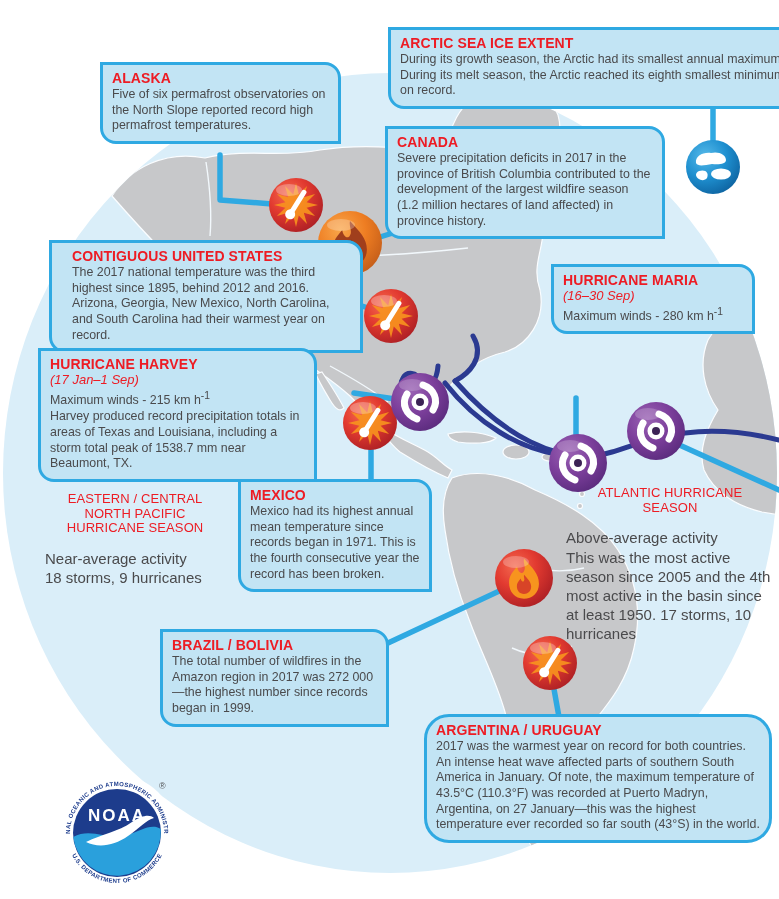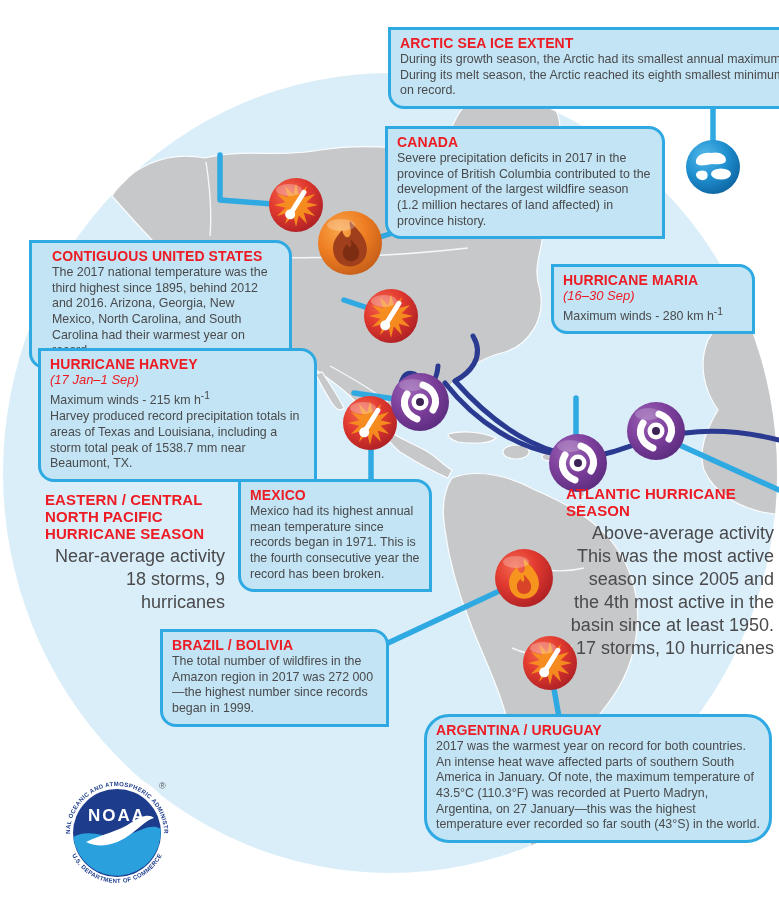--- a/index.html
+++ b/index.html
@@ -171,6 +171,10 @@
     </g>
   </svg>
 
+  <div class="callout" style="left:100px; top:62px; width:241px;">
+    <div class="title">ALASKA</div>
+    <div class="body">Five of six permafrost observatories on the North Slope reported record high permafrost temperatures.</div>
+  </div>
 
   <div class="callout" style="left:388px; top:27px; width:456px;">
     <div class="title">ARCTIC SEA ICE EXTENT</div>

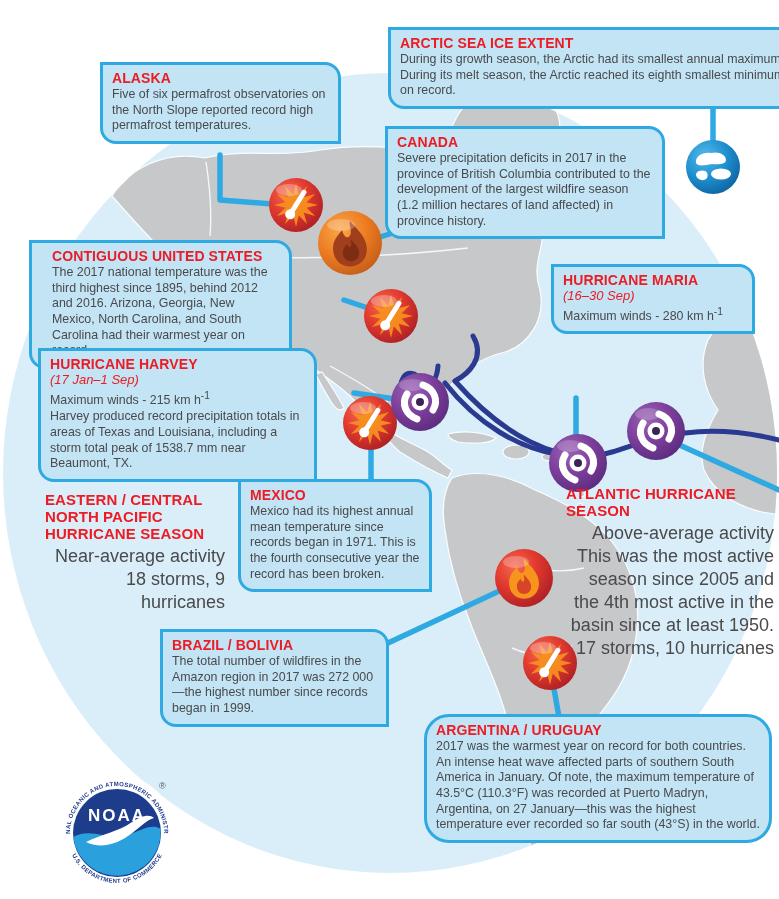--- a/index.html
+++ b/index.html
@@ -186,7 +186,7 @@
     <div class="body">Severe precipitation deficits in 2017 in the province of British Columbia contributed to the development of the largest wildfire season (1.2 million hectares of land affected) in province history.</div>
   </div>
 
-  <div class="callout" style="left:29px; top:240px; width:263px;padding-left:20px;">
+  <div class="callout" style="left:49px; top:240px; width:314px;padding-left:20px;">
     <div class="title">CONTIGUOUS UNITED STATES</div>
     <div class="body">The 2017 national temperature was the third highest since 1895, behind 2012 and 2016. Arizona, Georgia, New Mexico, North Carolina, and South Carolina had their warmest year on record.</div>
   </div>

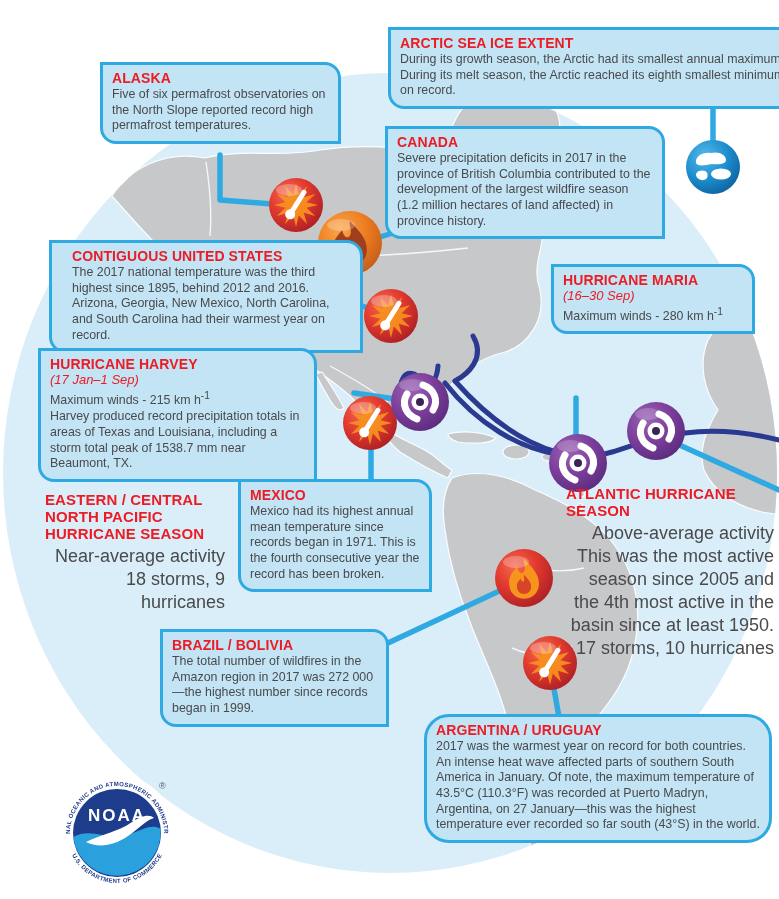--- a/index.html
+++ b/index.html
@@ -25,7 +25,7 @@
   .callout .sub{color:var(--title_red); font-size:13px; line-height:1.2;font-style:italic;}
   .callout .body{color:var(--body_gray); font-size:12.4px; line-height:1.26; margin-top:1px;}
   .maplabel{position:absolute;}
-  .maplabel .title{color:var(--title_red); font-weight:bold; font-size:15px; line-height:1.13; white-space:pre-line; letter-spacing:.1px;}
+  .maplabel .title{color:var(--title_red); font-weight:normal; font-size:13px; line-height:1.13; white-space:pre-line; letter-spacing:.1px;text-align:center;}
   .maplabel .body{color:var(--body_gray); font-size:18px; line-height:1.28; white-space:pre-line; margin-top:2px;text-align:right;}
   .noaa-word{fill:#fff; font-size:17px; font-weight:bold; letter-spacing:2px; text-anchor:middle; font-family:"Liberation Sans",sans-serif;}
   .arc-text{fill:#1d3c8c; font-size:6px; font-weight:bold; letter-spacing:.35px; font-family:"Liberation Sans",sans-serif;}

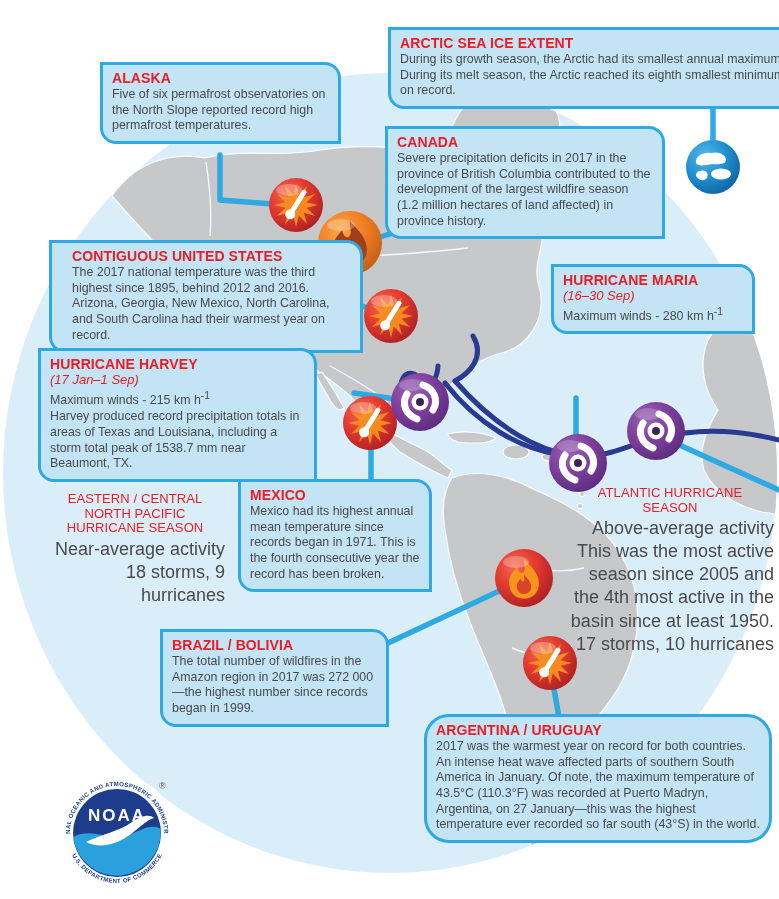--- a/index.html
+++ b/index.html
@@ -26,7 +26,7 @@
   .callout .body{color:var(--body_gray); font-size:12.4px; line-height:1.26; margin-top:1px;}
   .maplabel{position:absolute;}
   .maplabel .title{color:var(--title_red); font-weight:normal; font-size:13px; line-height:1.13; white-space:pre-line; letter-spacing:.1px;text-align:center;}
-  .maplabel .body{color:var(--body_gray); font-size:18px; line-height:1.28; white-space:pre-line; margin-top:2px;text-align:right;}
+  .maplabel .body{color:var(--body_gray); font-size:15px; line-height:1.28; white-space:pre-line; margin-top:13px;}
   .noaa-word{fill:#fff; font-size:17px; font-weight:bold; letter-spacing:2px; text-anchor:middle; font-family:"Liberation Sans",sans-serif;}
   .arc-text{fill:#1d3c8c; font-size:6px; font-weight:bold; letter-spacing:.35px; font-family:"Liberation Sans",sans-serif;}
   .reg{fill:#55565a; font-size:9px; font-family:"Liberation Sans",sans-serif;}

